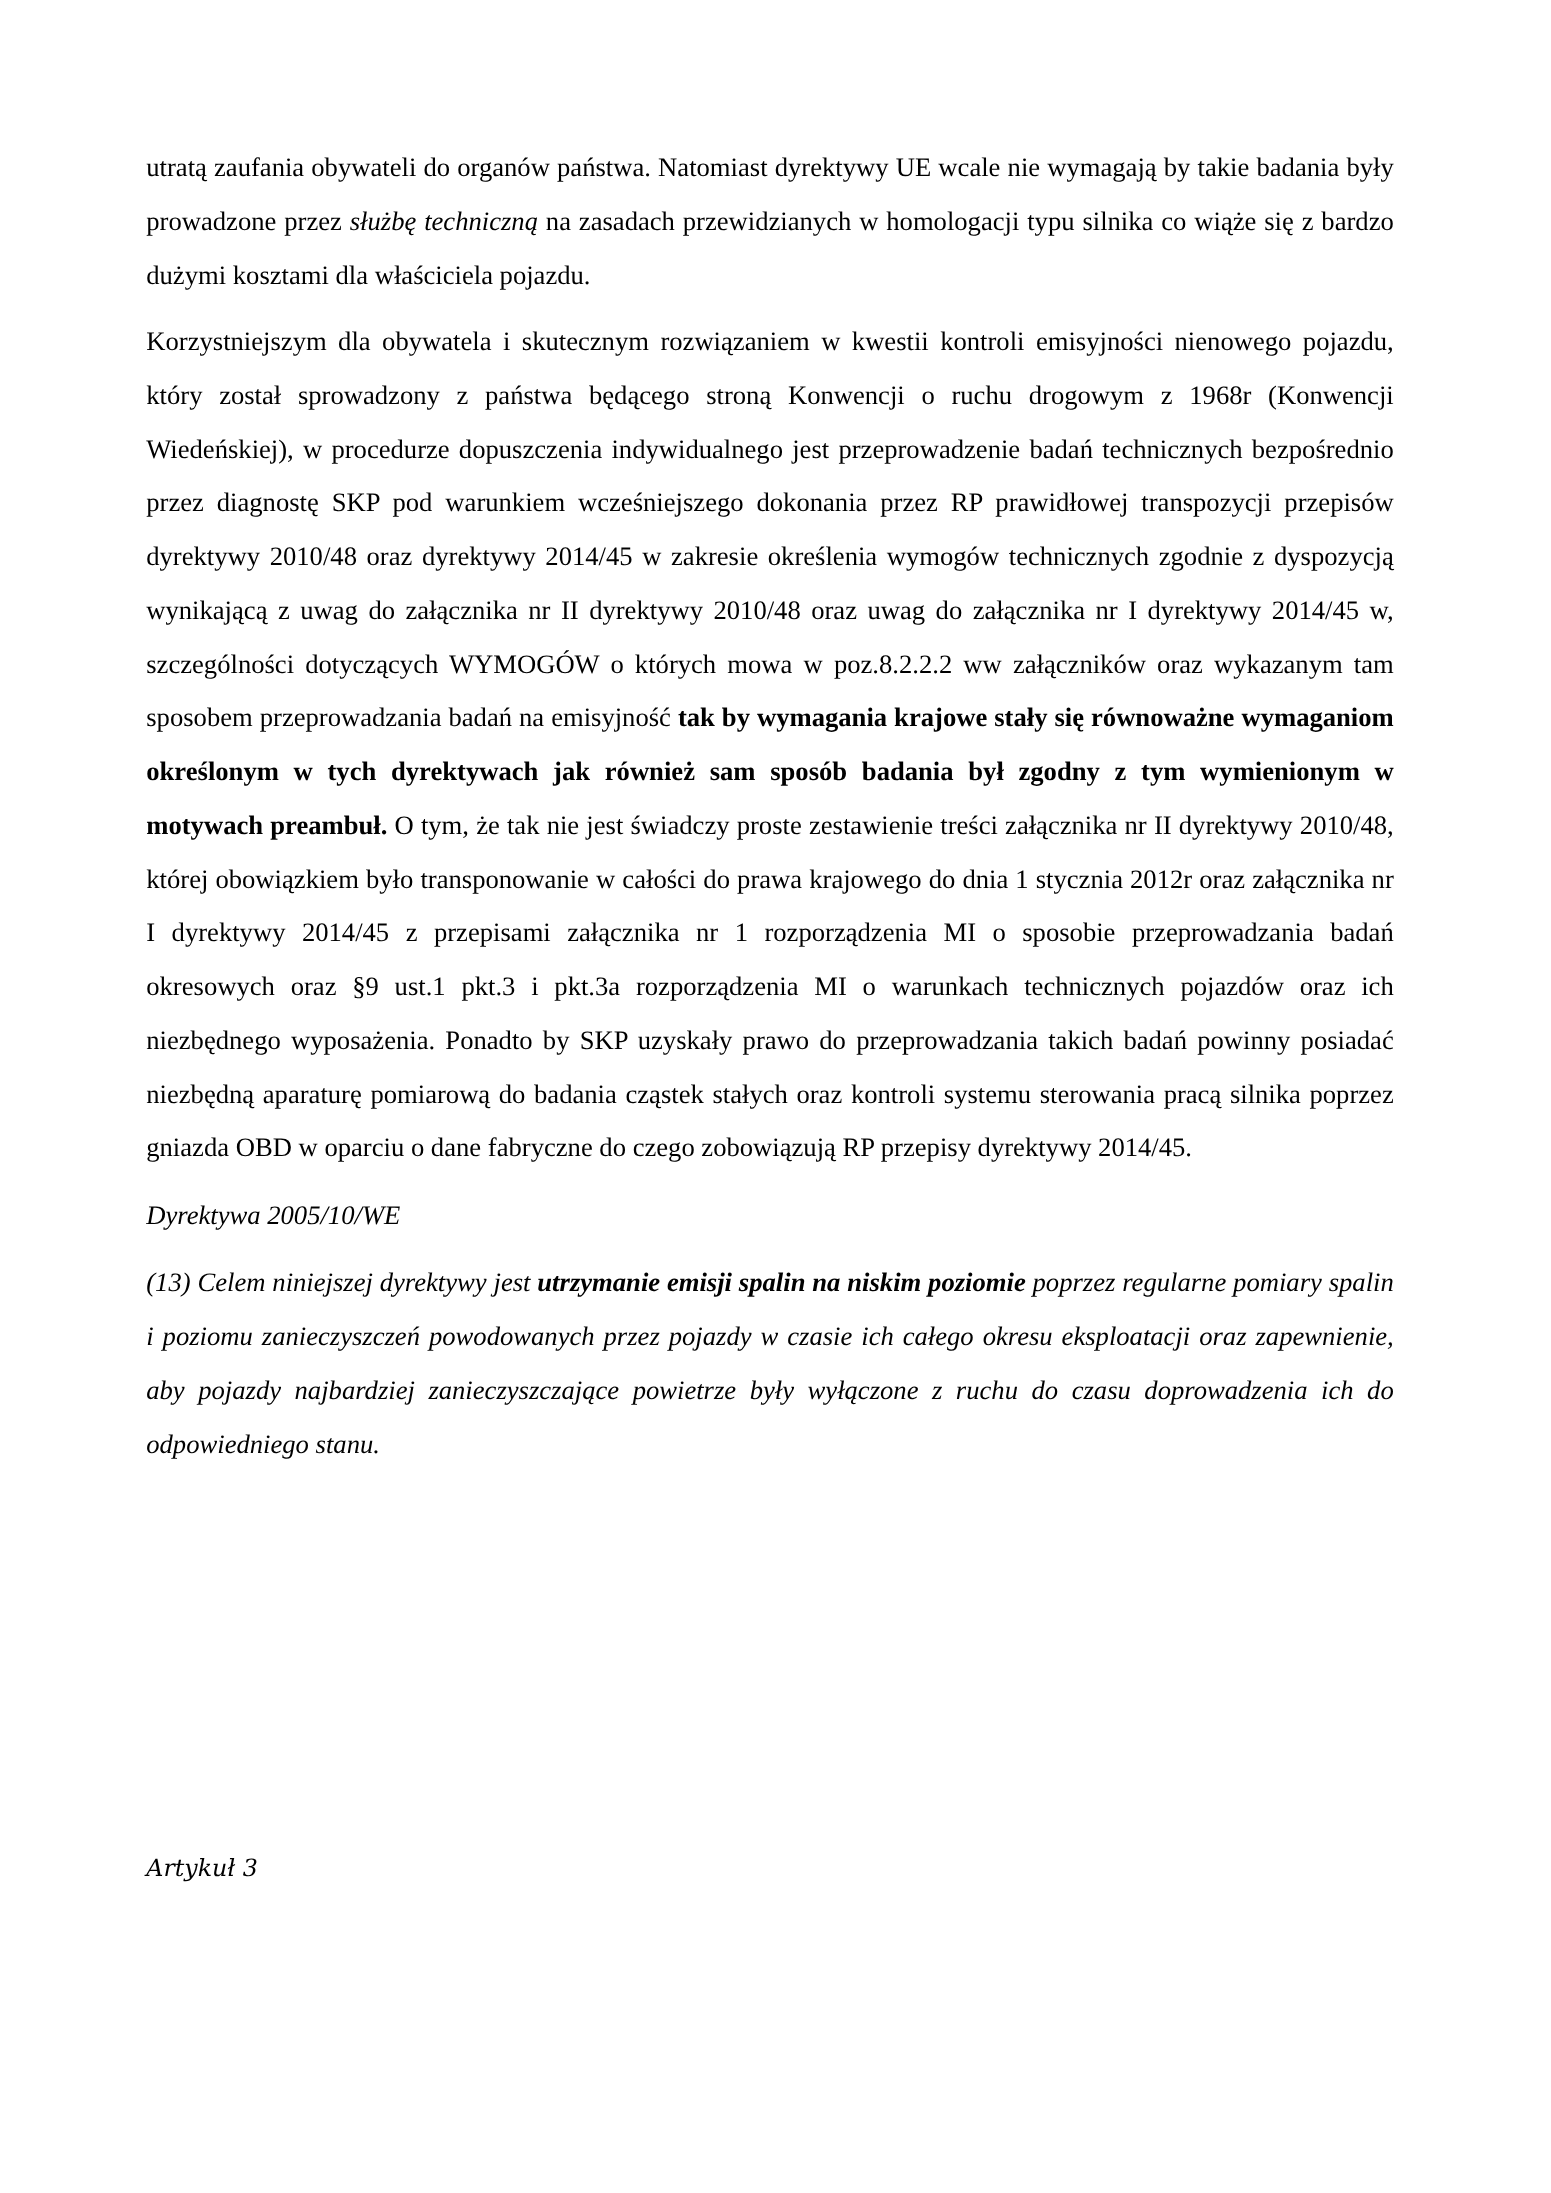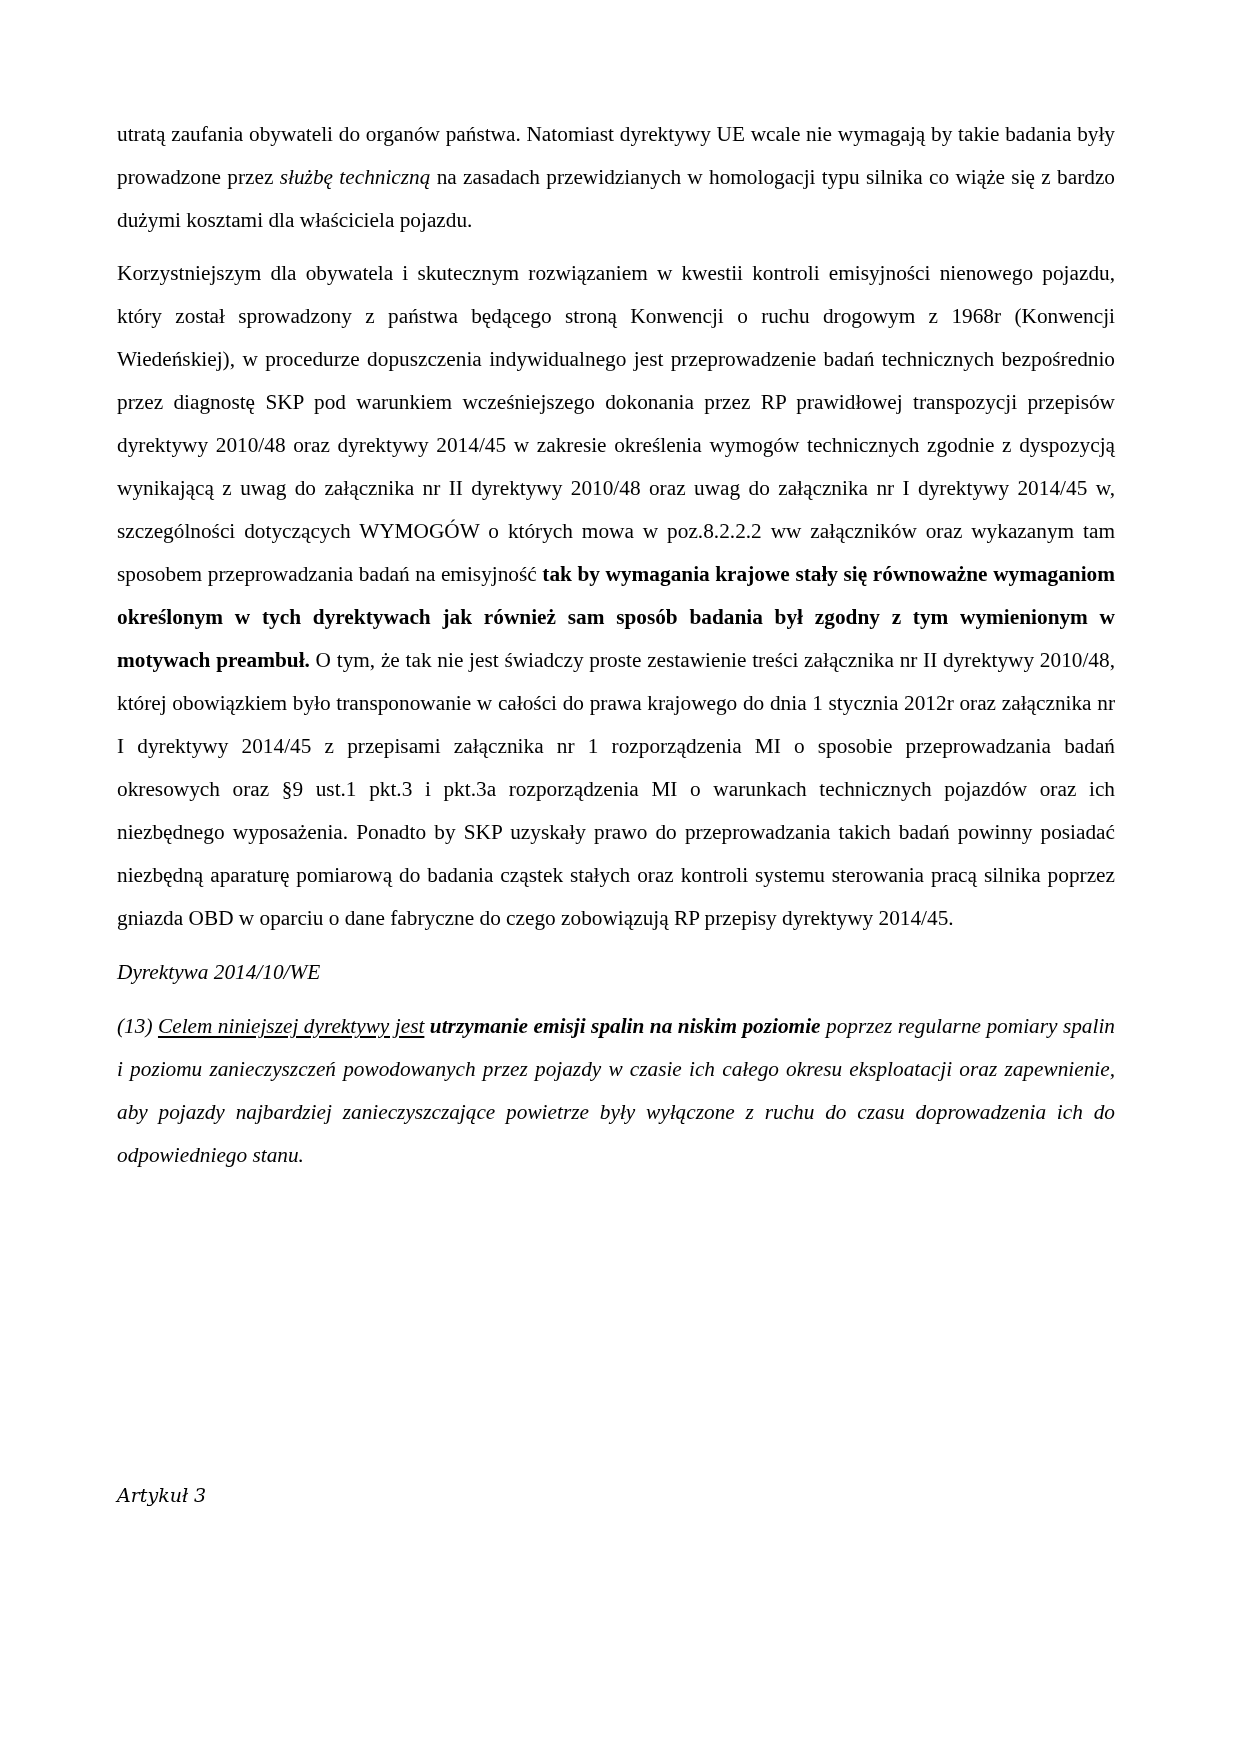--- a/index.html
+++ b/index.html
@@ -54,7 +54,7 @@
   <p class="para gap"><span>Korzystniejszym dla obywatela i skutecznym rozwiązaniem w kwestii kontroli emisyjności nienowego pojazdu, który został sprowadzony z państwa będącego stroną Konwencji o ruchu drogowym z 1968r (Konwencji Wiedeńskiej), w procedurze dopuszczenia indywidualnego  jest przeprowadzenie badań technicznych bezpośrednio przez diagnostę SKP pod warunkiem wcześniejszego dokonania przez RP prawidłowej transpozycji przepisów dyrektywy 2010/48 oraz dyrektywy 2014/45 w zakresie określenia wymogów technicznych zgodnie z dyspozycją wynikającą z uwag do załącznika nr II dyrektywy 2010/48 oraz uwag do załącznika nr I dyrektywy 2014/45 w, szczególności dotyczących WYMOGÓW o których mowa w poz.8.2.2.2 ww załączników oraz wykazanym tam sposobem przeprowadzania badań na emisyjność </span><span class="bold">tak by wymagania krajowe stały się równoważne wymaganiom określonym w tych dyrektywach jak również sam sposób badania był zgodny z tym wymienionym w motywach preambuł.</span><span> O tym, że tak nie jest świadczy proste zestawienie treści załącznika nr II dyrektywy 2010/48, której obowiązkiem było transponowanie w całości do prawa krajowego do dnia 1 stycznia 2012r oraz załącznika nr I dyrektywy 2014/45 z przepisami załącznika nr 1 rozporządzenia MI o sposobie przeprowadzania badań okresowych oraz §9 ust.1 pkt.3 i pkt.3a rozporządzenia MI o warunkach technicznych pojazdów oraz ich niezbędnego wyposażenia. Ponadto by SKP uzyskały prawo do przeprowadzania takich badań powinny posiadać niezbędną aparaturę pomiarową do badania cząstek stałych oraz kontroli systemu sterowania pracą silnika poprzez gniazda OBD w oparciu o dane fabryczne do czego zobowiązują RP przepisy dyrektywy 2014/45.</span></p>
 
 
-  <p class="para gap-lg italic"><span>Dyrektywa 2014/10/WE</span></p>
+  <p class="para gap-lg italic"><span>Dyrektywa 2005/10/WE</span></p>
 
   <p class="para gap-lg italic"><span>(13) </span><span class="underline">Celem niniejszej dyrektywy jest</span><span class="bold"> utrzymanie emisji spalin na niskim poziomie</span><span> poprzez regularne pomiary spalin i poziomu zanieczyszczeń powodowanych przez pojazdy w czasie ich całego okresu eksploatacji oraz zapewnienie, aby pojazdy najbardziej zanieczyszczające powietrze były wyłączone z ruchu do czasu doprowadzenia ich do odpowiedniego stanu.</span></p>
 

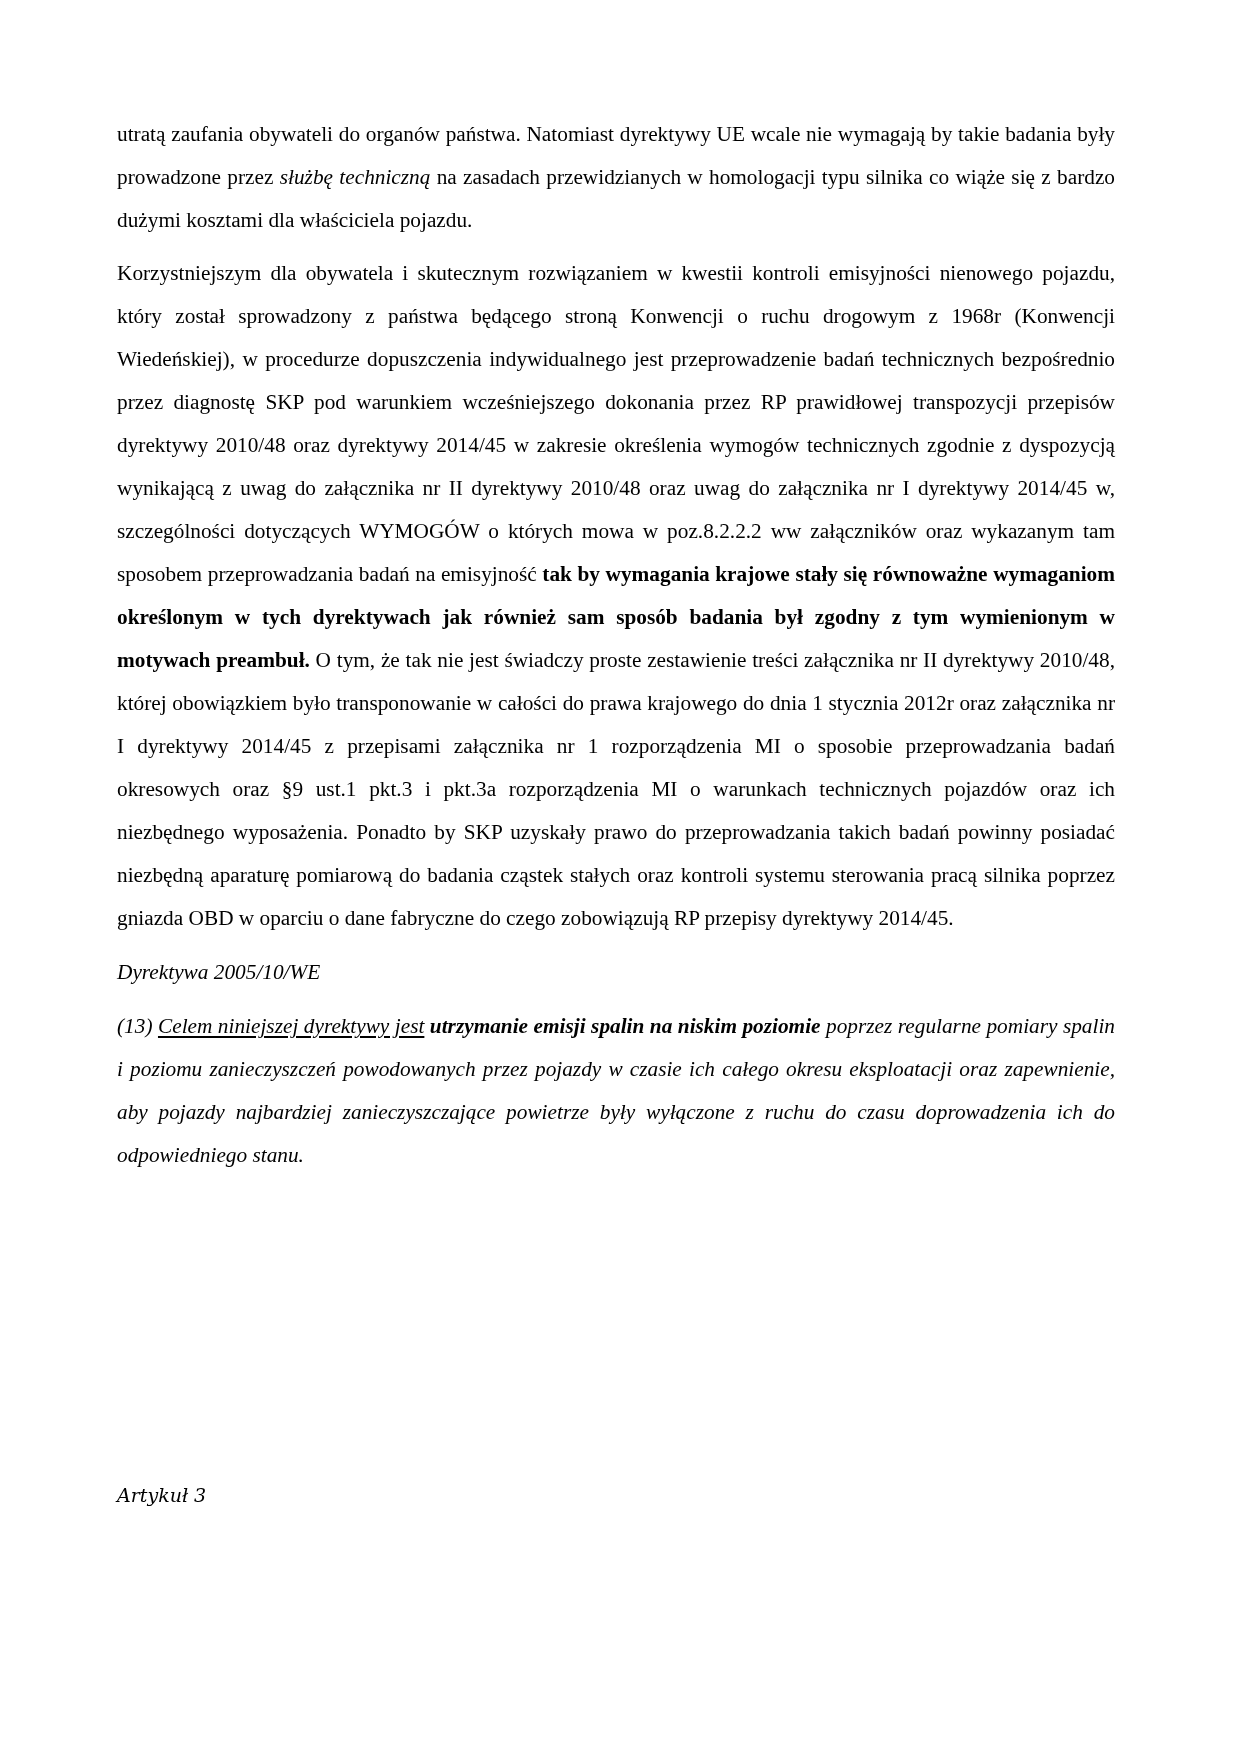--- a/index.html
+++ b/index.html
@@ -32,7 +32,7 @@
     .gap-lg { margin-top: 11px; }
     .italic { font-style: italic; }
     .bold { font-weight: bold; }
-    .underline { text-decoration: underline; text-underline-offset: 3px; }
+    .underline { text-underline-offset: 3px; }
     .heading-art {
       position: absolute;
       left: 117px;

